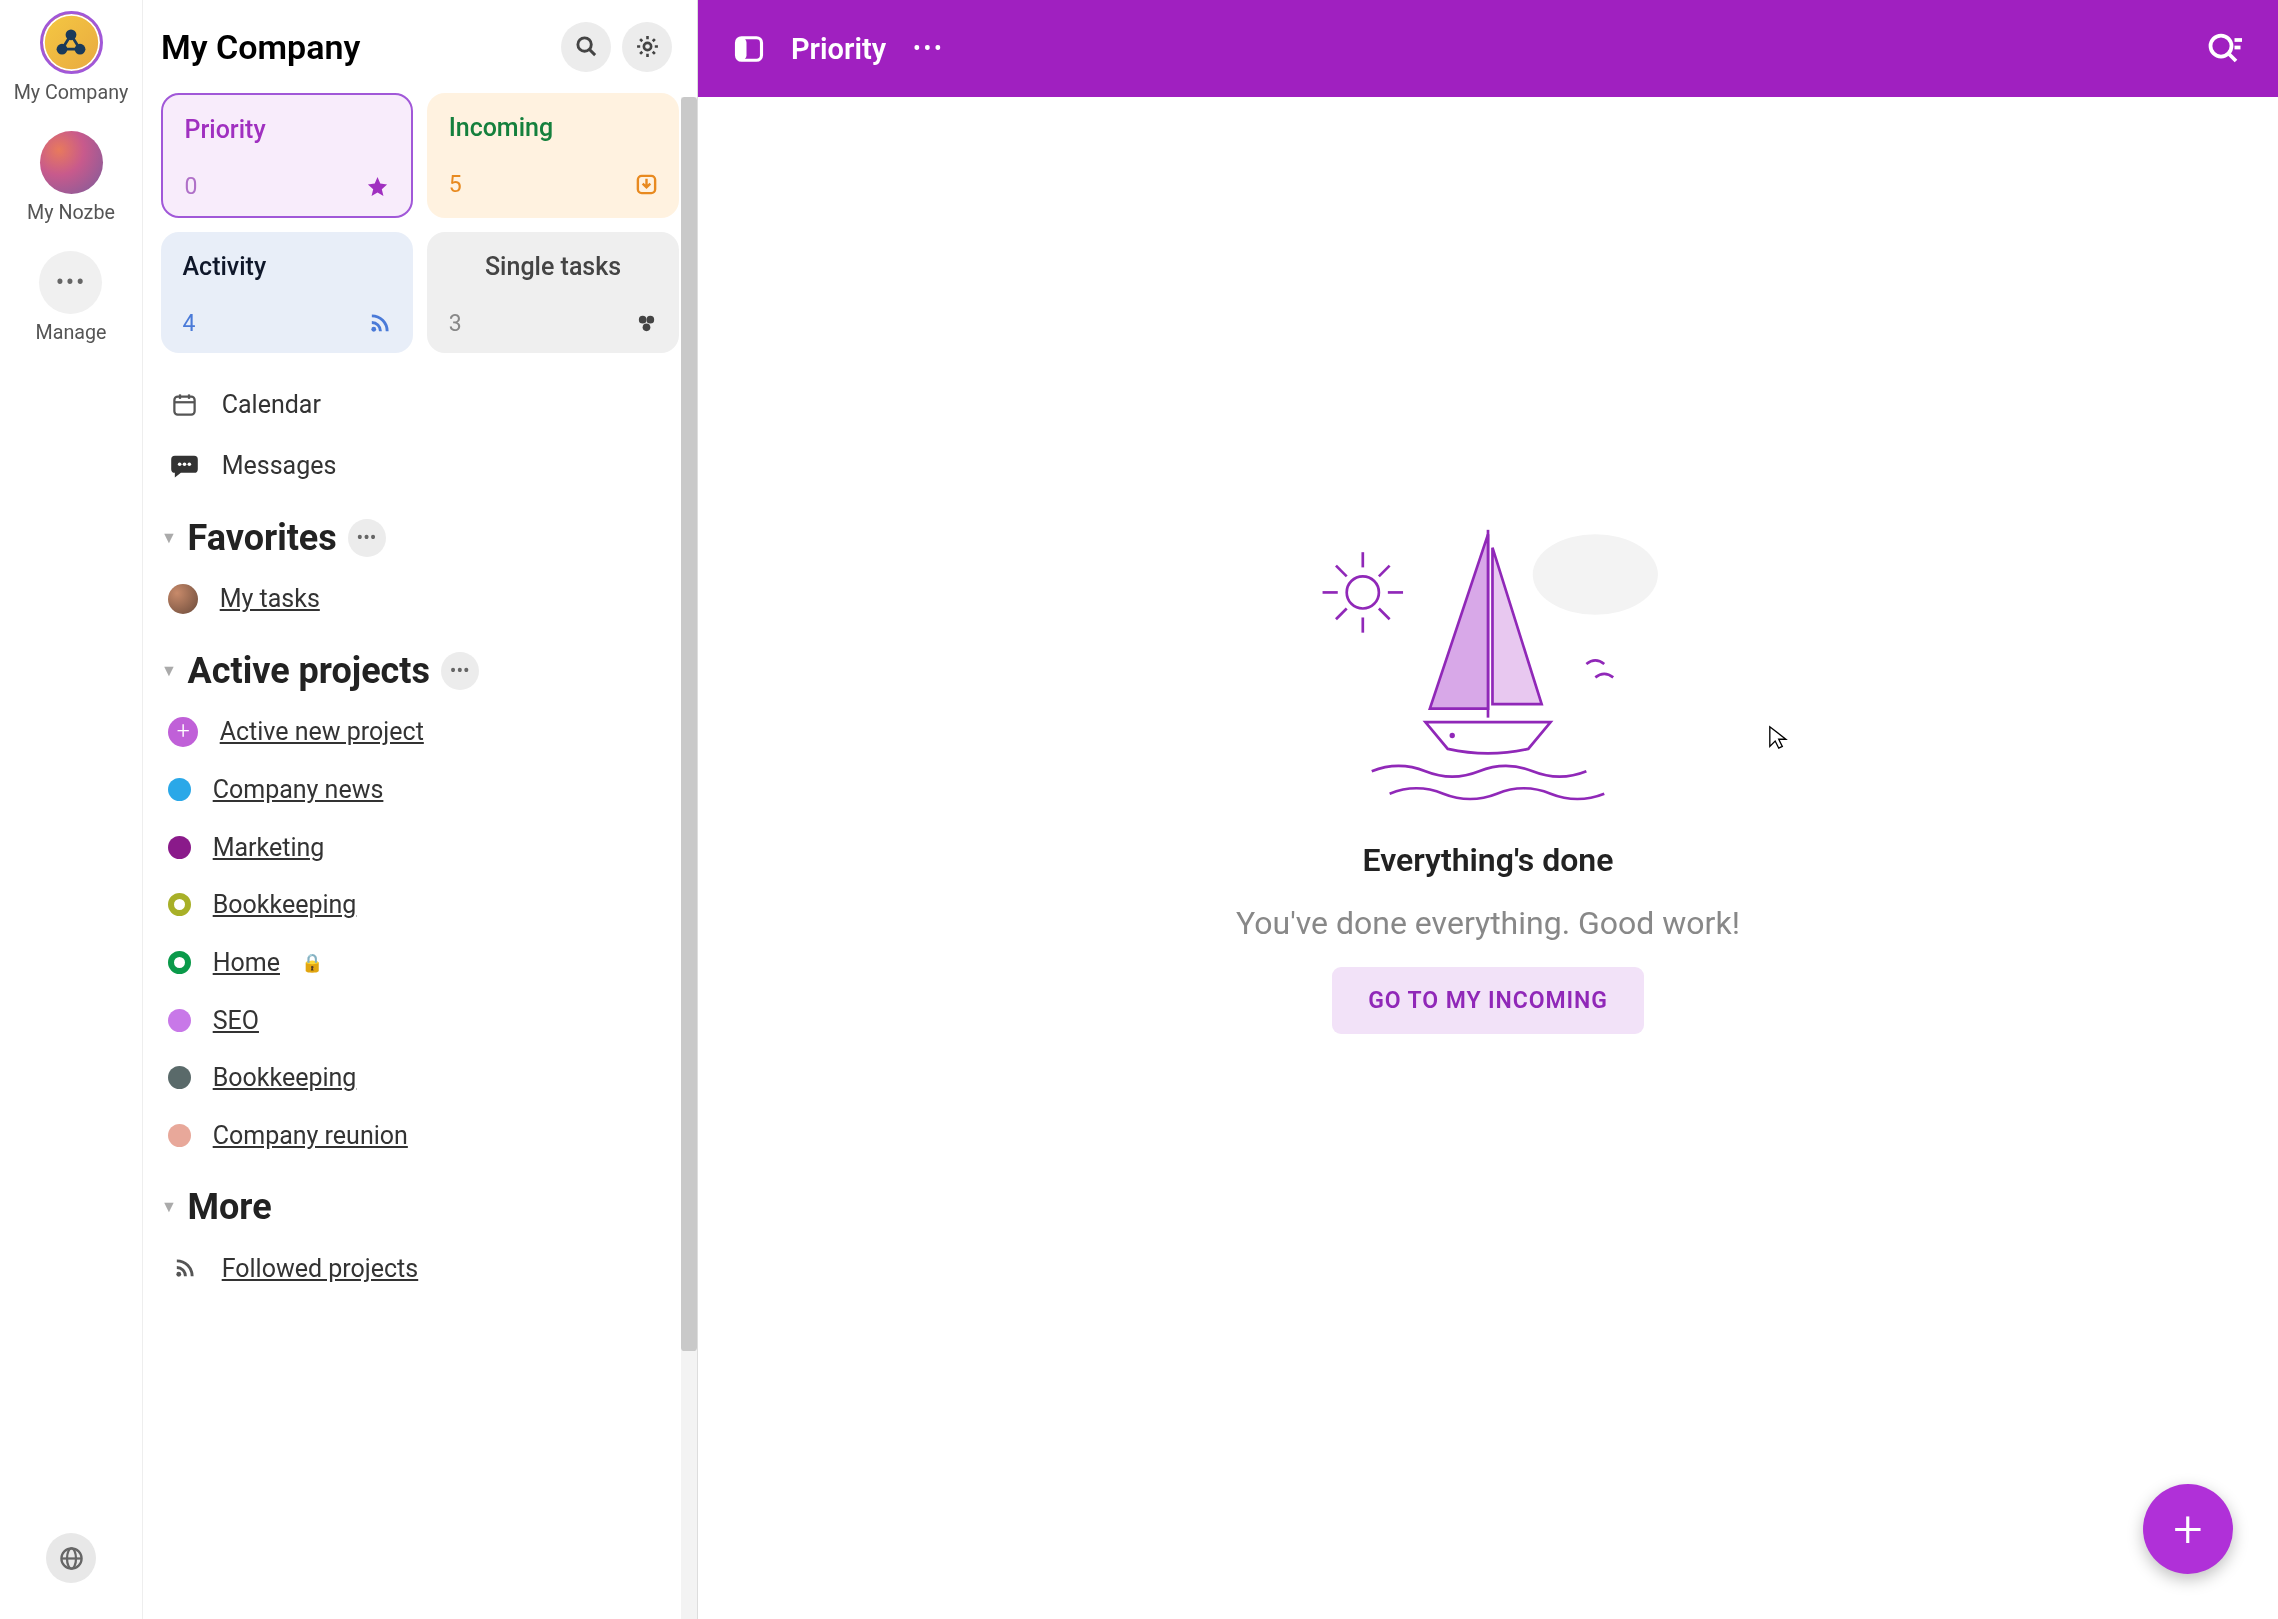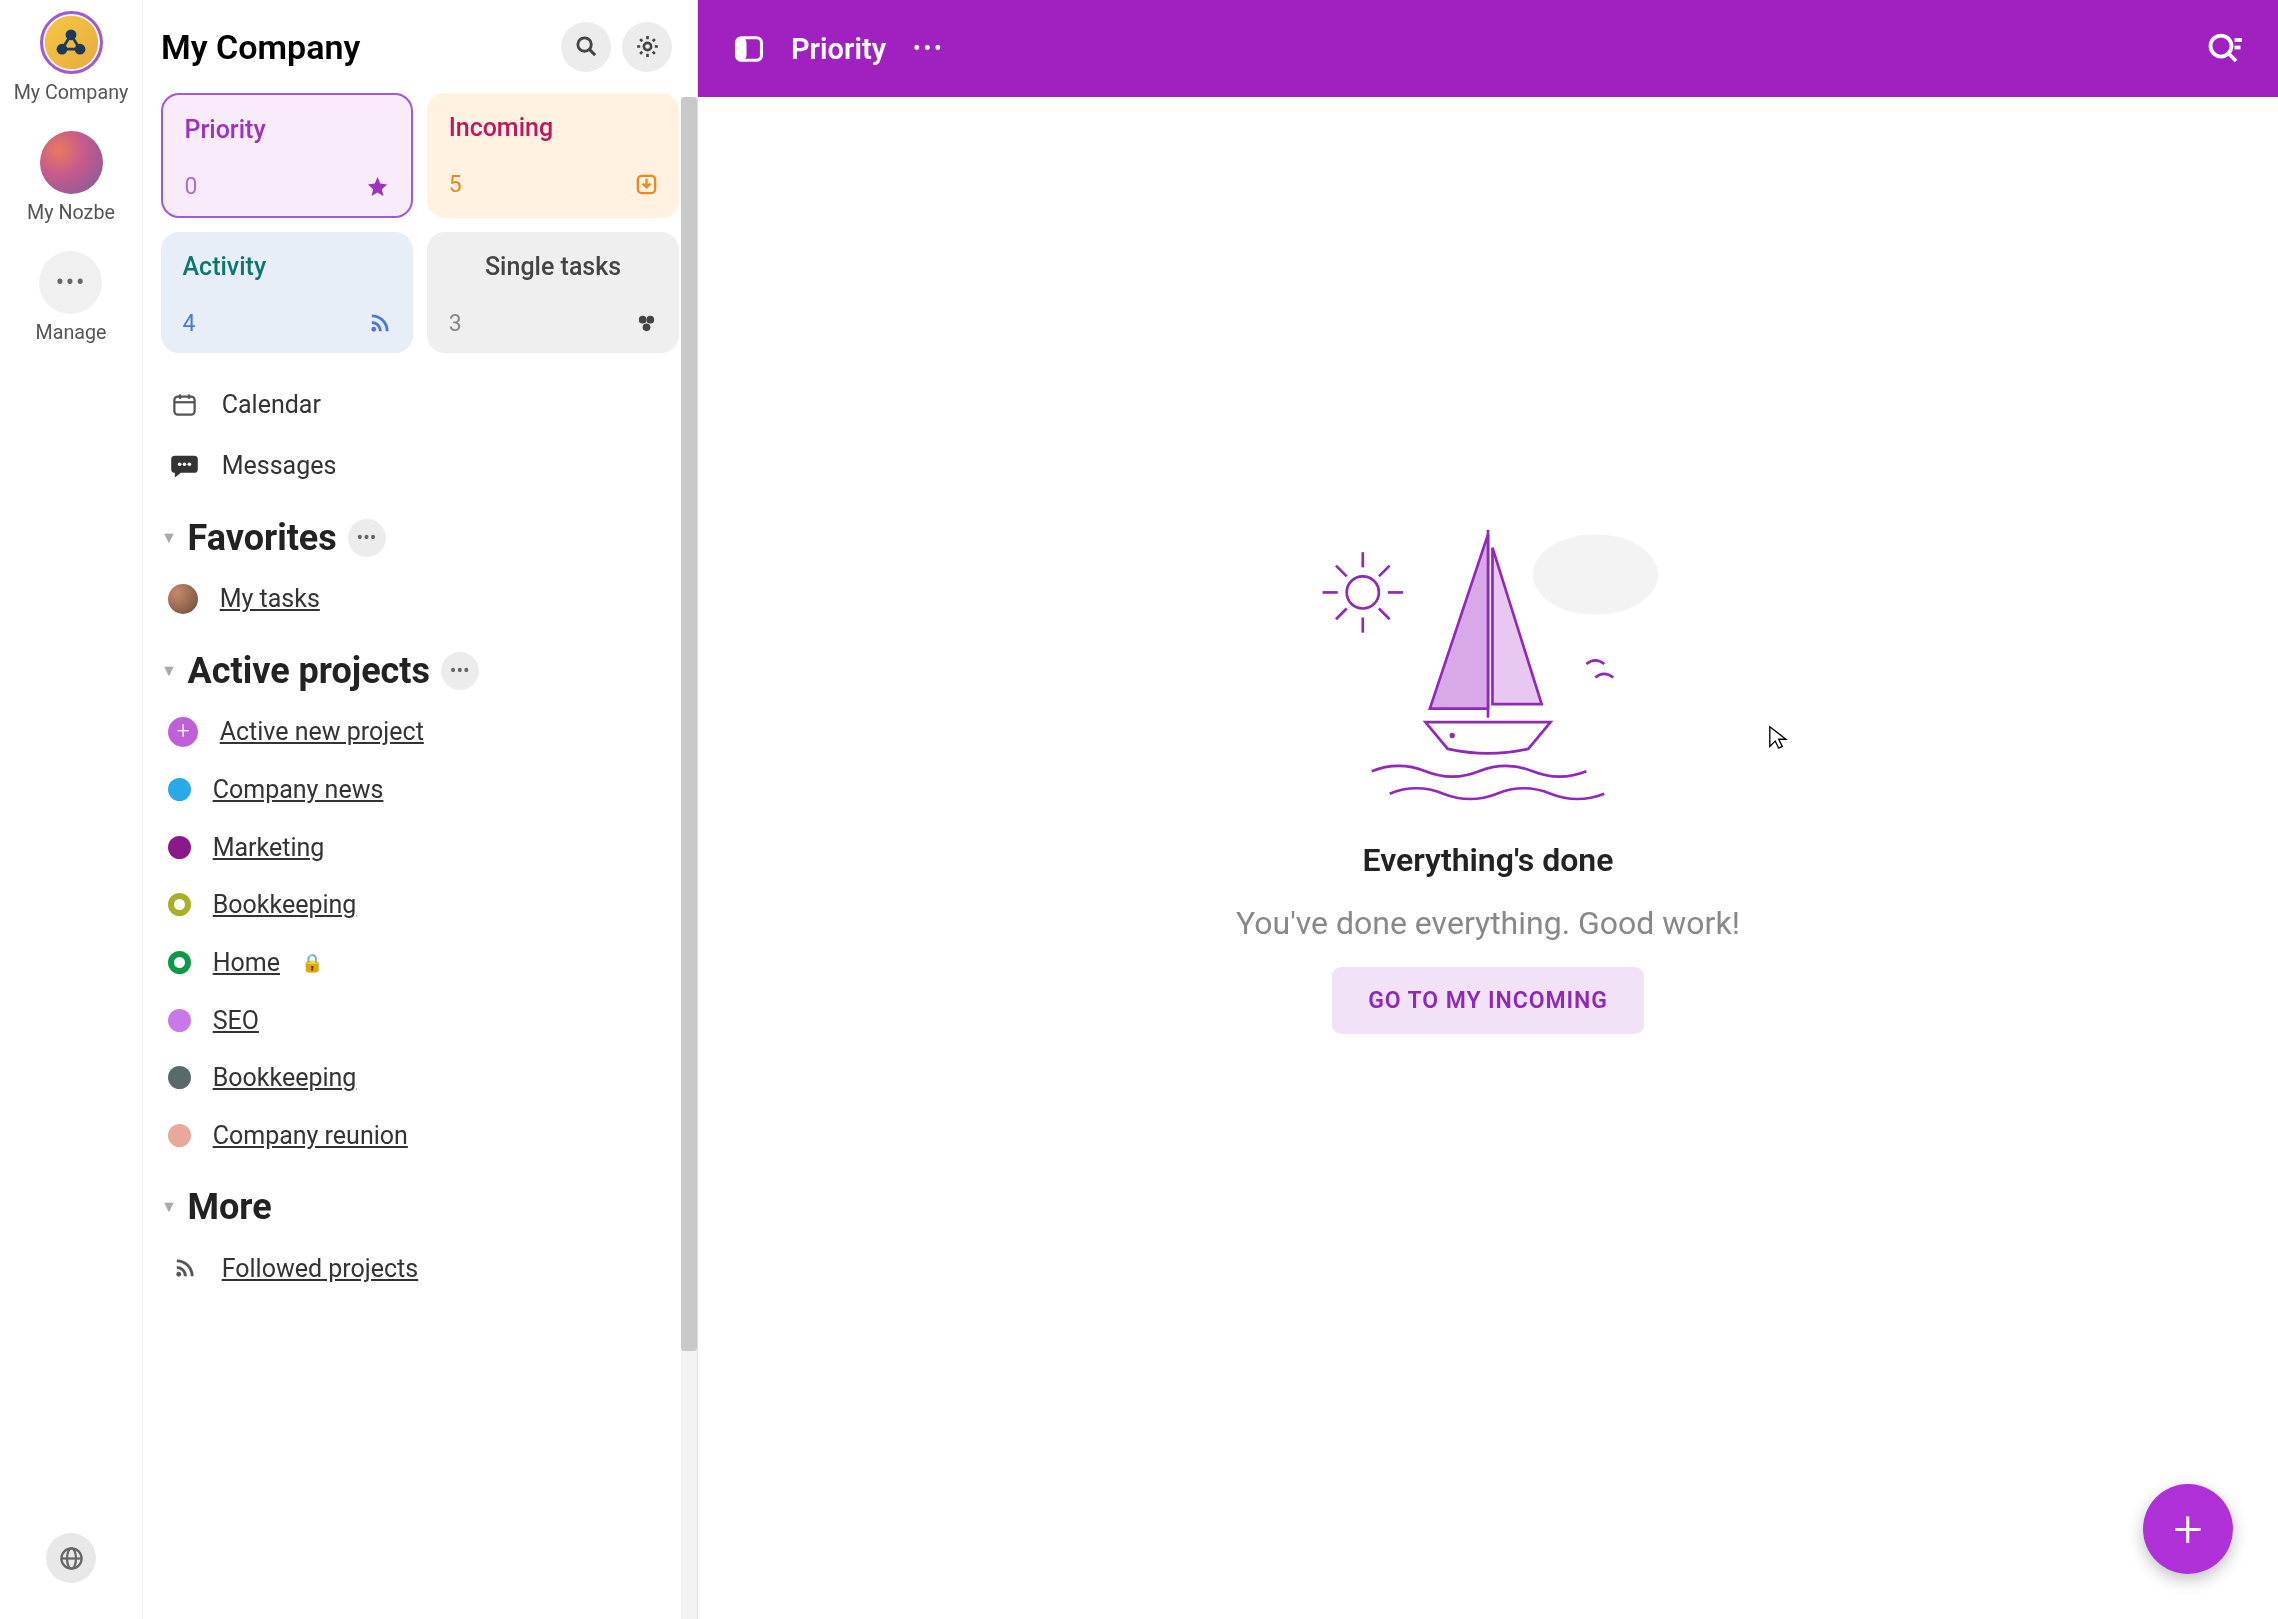--- a/index.html
+++ b/index.html
@@ -31,7 +31,7 @@
 .card.priority .card-top { color: #a030c0; }
 .card.priority .card-bot { color: #b070c8; }
 .card.incoming { background: #fff2e0; }
-.card.incoming .card-top { color: #be185d; }
+.card.incoming .card-top { color: #15803d; }
 .card.incoming .card-bot { color: #e88a20; }
 .card.activity { background: #e8eef8; }
 .card.activity .card-top { color: #0f766e; }

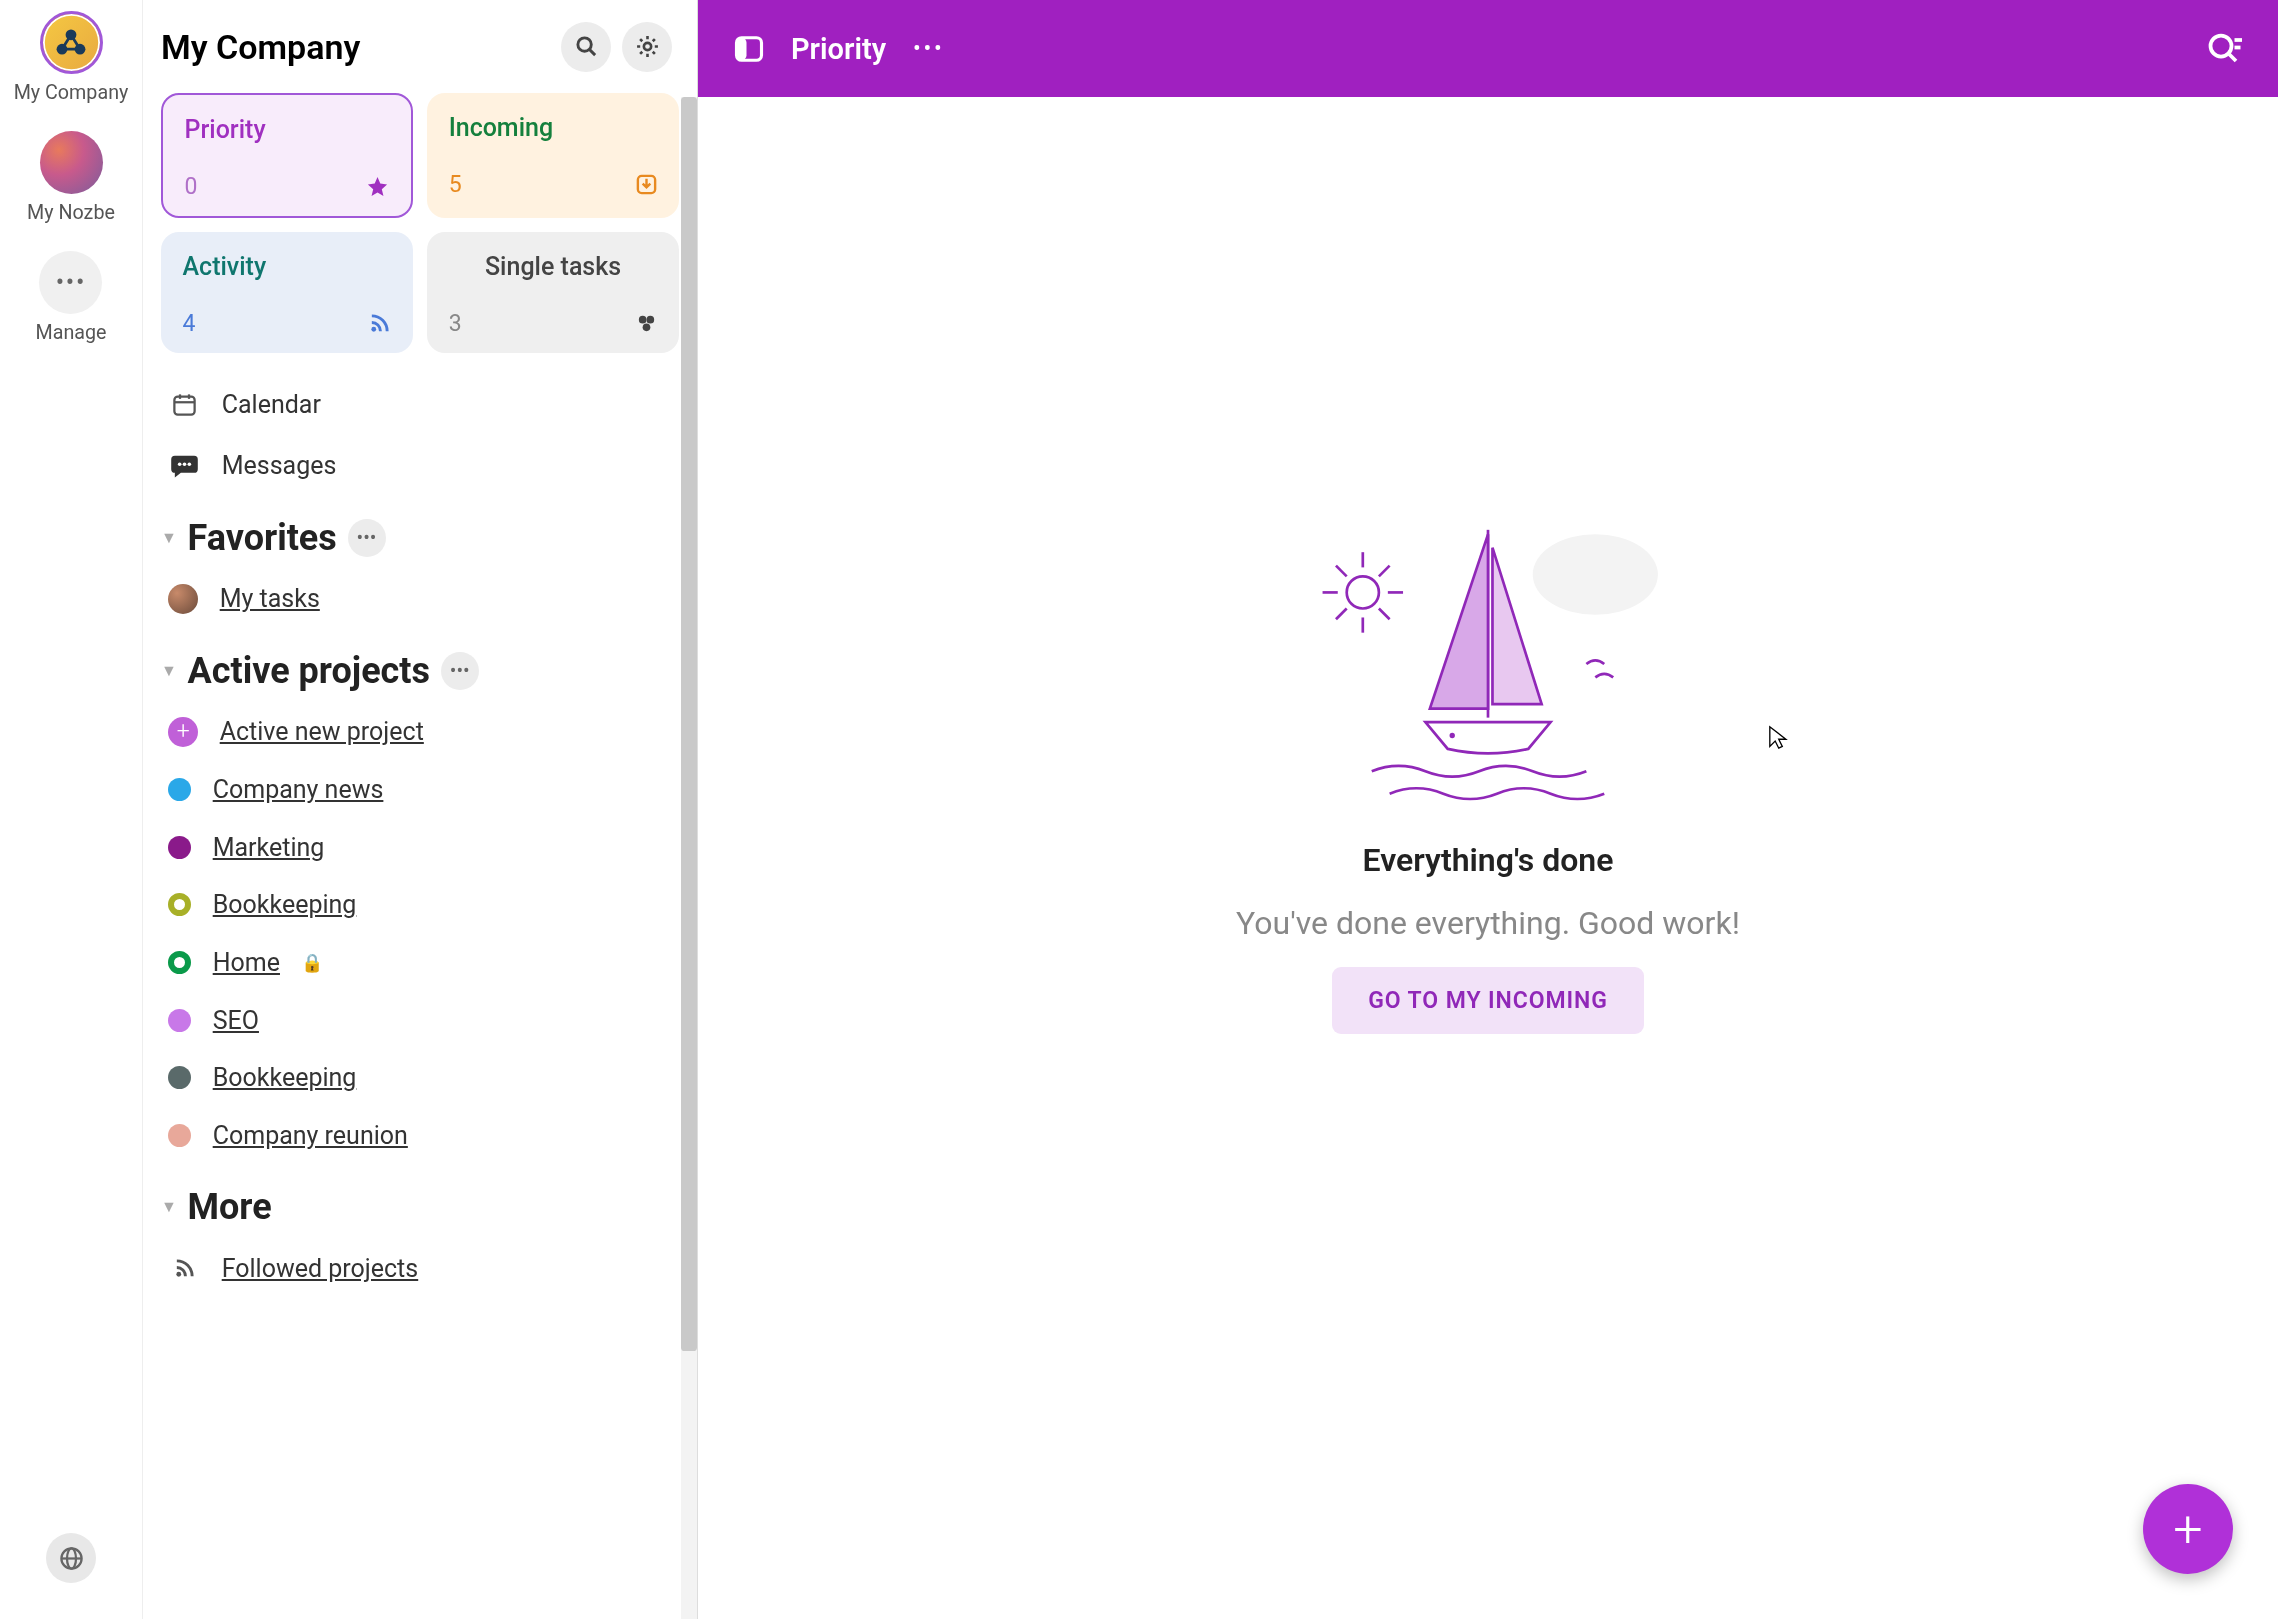--- a/index.html
+++ b/index.html
@@ -34,7 +34,7 @@
 .card.incoming .card-top { color: #15803d; }
 .card.incoming .card-bot { color: #e88a20; }
 .card.activity { background: #e8eef8; }
-.card.activity .card-top { color: #0f766e; }
+.card.activity .card-top { color: #0f172a; }
 .card.activity .card-bot { color: #4a7ad8; }
 .card.single { background: #efefef; }
 .card.single .card-top { color: #444; text-align: center; }

